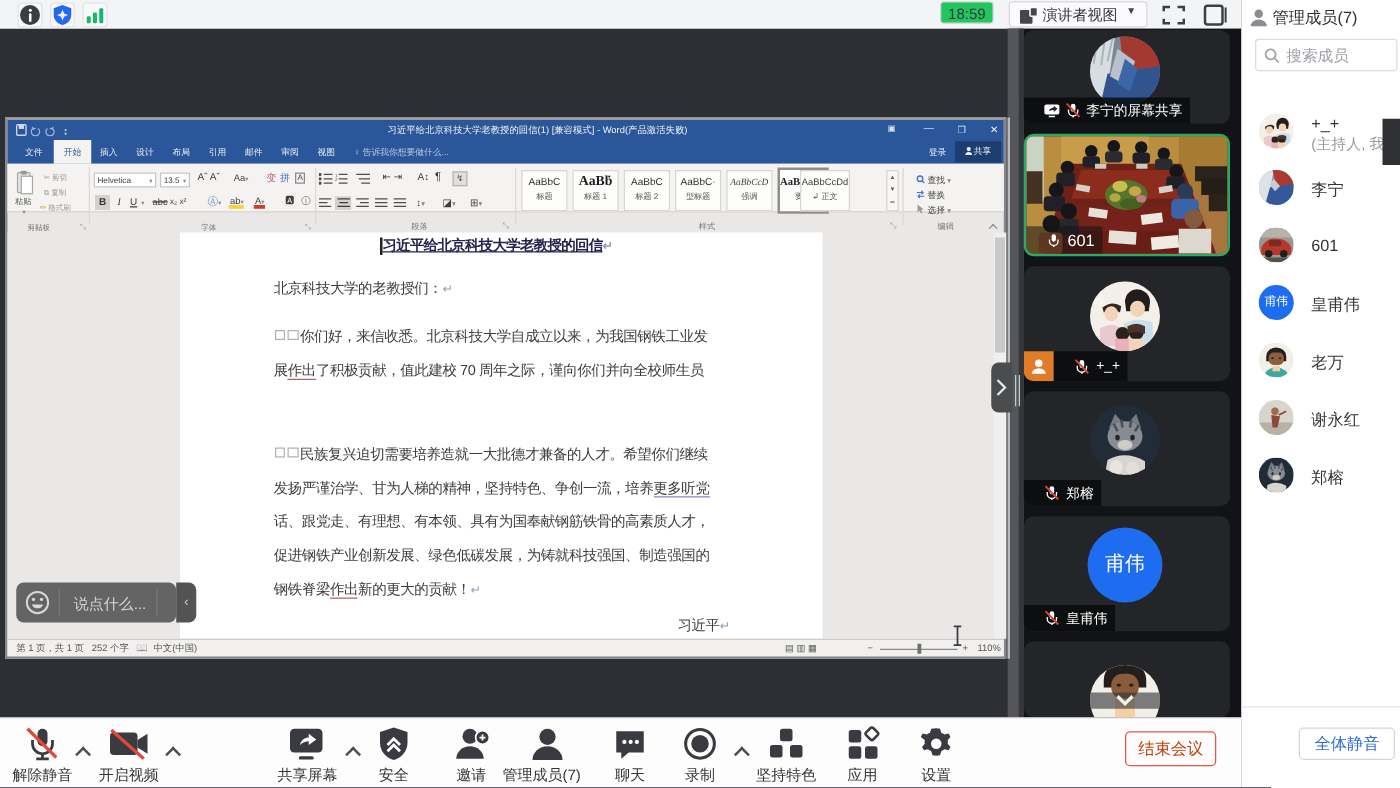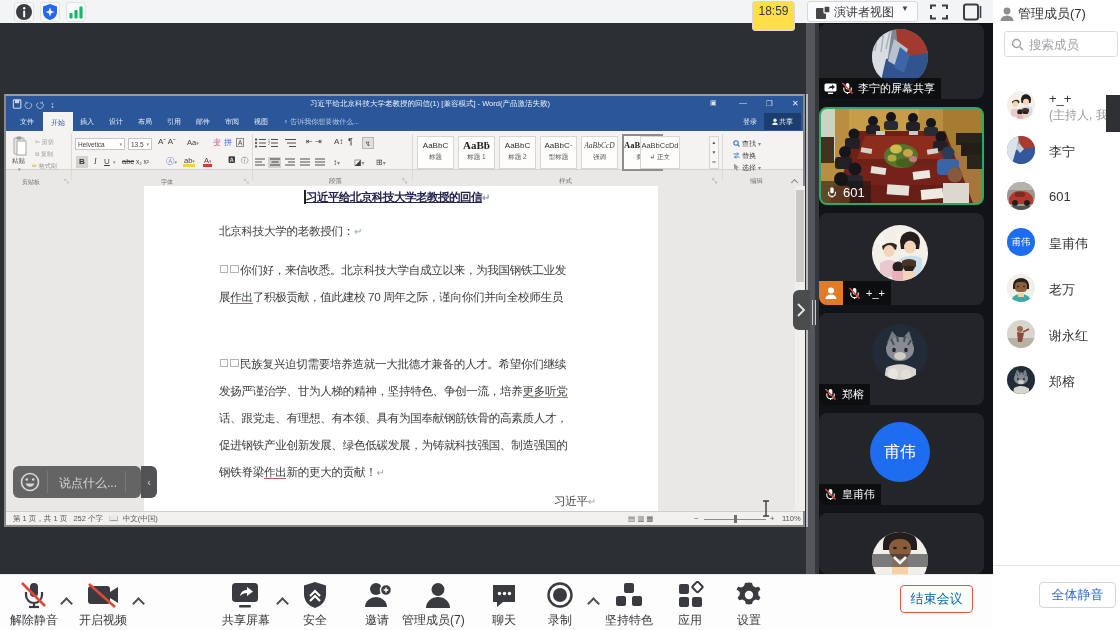--- a/index.html
+++ b/index.html
@@ -10,7 +10,7 @@
   
   #topbar { left:0; top:0; width:993px; height:23px; background:#f3f4f6; }
   .tb-ic { position:absolute; top:2px; width:20px; height:20px; border:1px solid #e2e3e7; border-radius:3px; background:#f8f9fa; }
-  #timebox { position:absolute; left:752px; top:1px; width:43px; height:30px; border:1px solid #d7d8dc; border-radius:3px; background:#fde047; color:#36373c; font-size:12px; line-height:19px; text-align:center; }
+  #timebox { position:absolute; left:752px; top:1px; width:43px; height:18px; border:1px solid #d7d8dc; border-radius:3px; background:#22c55e; color:#36373c; font-size:12px; line-height:19px; text-align:center; }
   #viewbox { position:absolute; left:807px; top:1px; width:111px; height:21px; border:1px solid #d7d8dc; border-radius:3px; background:#fbfbfd; color:#36373c; font-size:12px; }
 
   

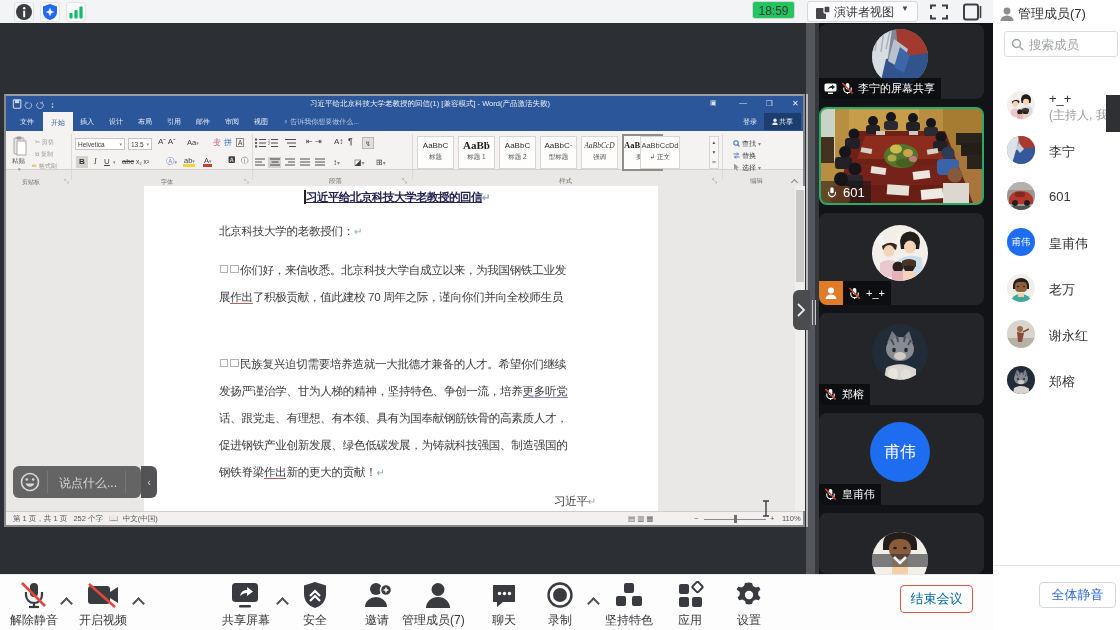--- a/index.html
+++ b/index.html
@@ -35,7 +35,7 @@
   #vcol { left:806px; top:23px; width:187px; height:551px; background:#121316; }
   #vdivider { left:0; top:0; width:13px; height:551px; background:#54565b; }
   .tile { position:absolute; left:13px; width:165px; background:#232529; border-radius:8px; overflow:hidden; }
-  .vlabel { position:absolute; left:0; bottom:0; background:rgba(8,8,8,0.78); color:#fff; font-size:11px; display:flex; align-items:center; height:21px; padding:0 6px 0 5px; }
+  .vlabel { position:absolute; left:0; bottom:0; background:rgba(8,8,8,0.78); color:#fff; font-size:11px; display:flex; align-items:center; height:21px; padding:0 6px 0 16px; }
 
   
   #rpanel { left:993px; top:0; width:127px; height:630px; background:#ffffff; }

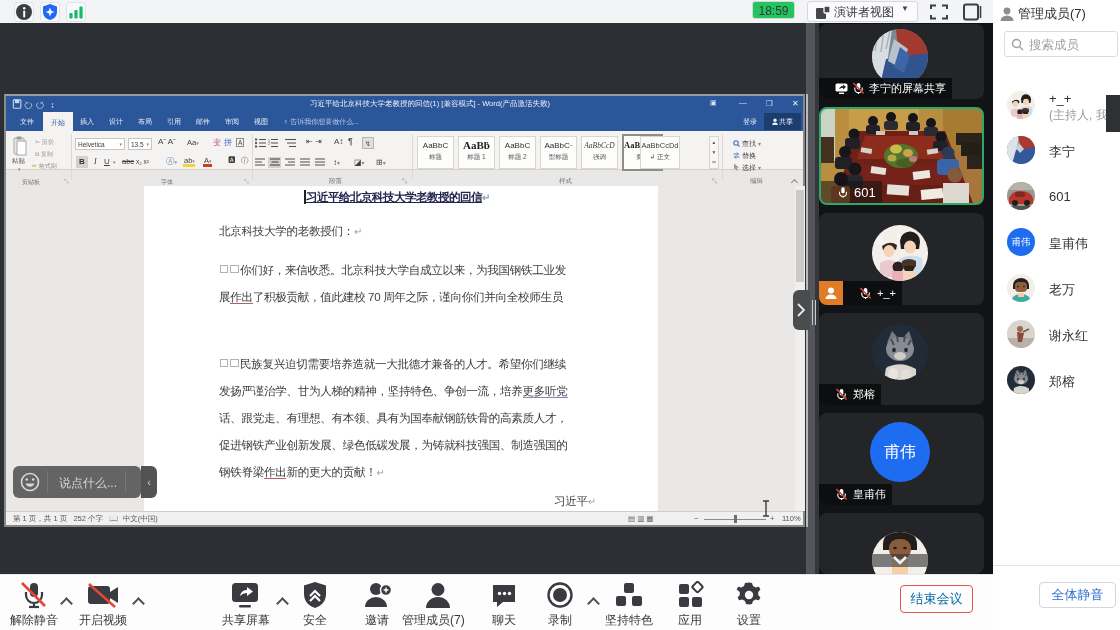--- a/index.html
+++ b/index.html
@@ -698,7 +698,7 @@
         <div class="dline" style="top:198px;">发扬严谨治学、甘为人梯的精神，坚持特色、争创一流，培养<span class="u2">更多听党</span></div>
         <div class="dline" style="top:252px;">促进钢铁产业创新发展、绿色低碳发展，为铸就科技强国、制造强国的</div>
         <div class="dline" style="top:279px;">钢铁脊梁<span class="u1">作出</span>新的更大的贡献！<span class="pm">↵</span></div>
-        <div class="dline" style="top:308px;left:398px;margin-left:12px;">习近平<span class="pm">↵</span></div>
+        <div class="dline" style="top:308px;left:398px;">习近平<span class="pm">↵</span></div>
       </div>
       <div class="abs" id="wscroll" style="left:789px;top:0;width:10px;height:325px;background:#f0efed;">
         <div style="position:absolute;left:1px;top:4px;width:8px;height:92px;background:#cbc9c7;"></div>

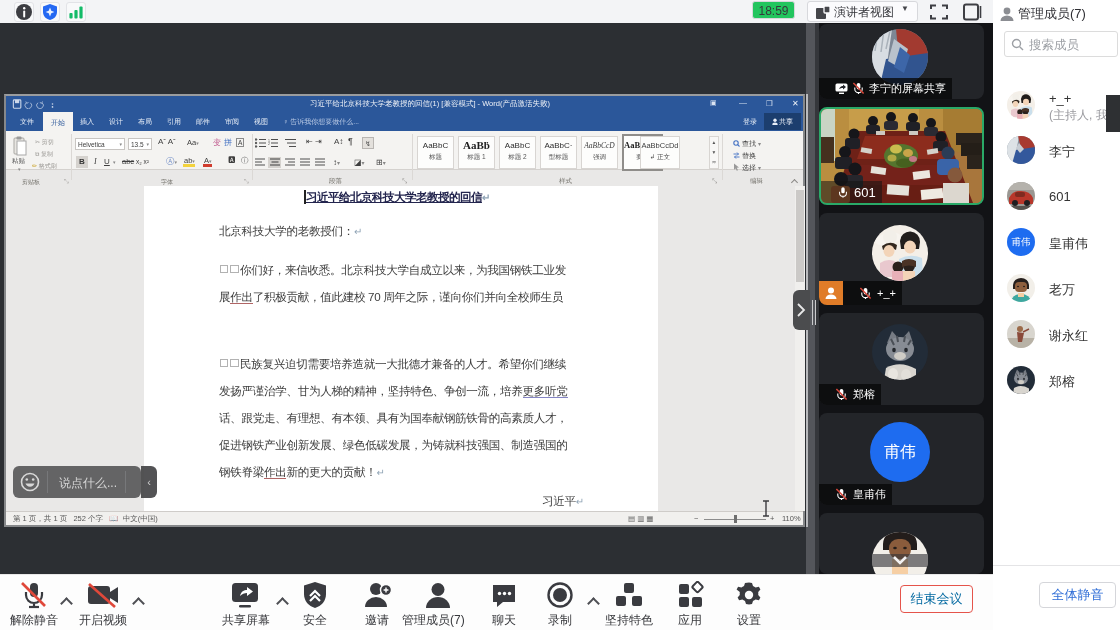--- a/index.html
+++ b/index.html
@@ -491,7 +491,7 @@
       <circle cx="14" cy="14" r="4.2" fill="#fdfdfd"></circle>
     </svg>
     <div class="tlabel" style="left:737px;">设置</div>
-    <div style="position:absolute;left:900px;top:10px;width:73px;height:28px;border:1px solid #e5544b;border-radius:4px;color:#0369a1;font-size:13px;text-align:center;line-height:26px;">结束会议</div>
+    <div style="position:absolute;left:900px;top:10px;width:73px;height:28px;border:1px solid #e5544b;border-radius:4px;color:#c2410c;font-size:13px;text-align:center;line-height:26px;">结束会议</div>
   </div>
 
   <div class="abs" style="left:793px;top:290px;width:17px;height:40px;background:#4b4c4e;border-radius:6px 0 0 6px;z-index:20;">

